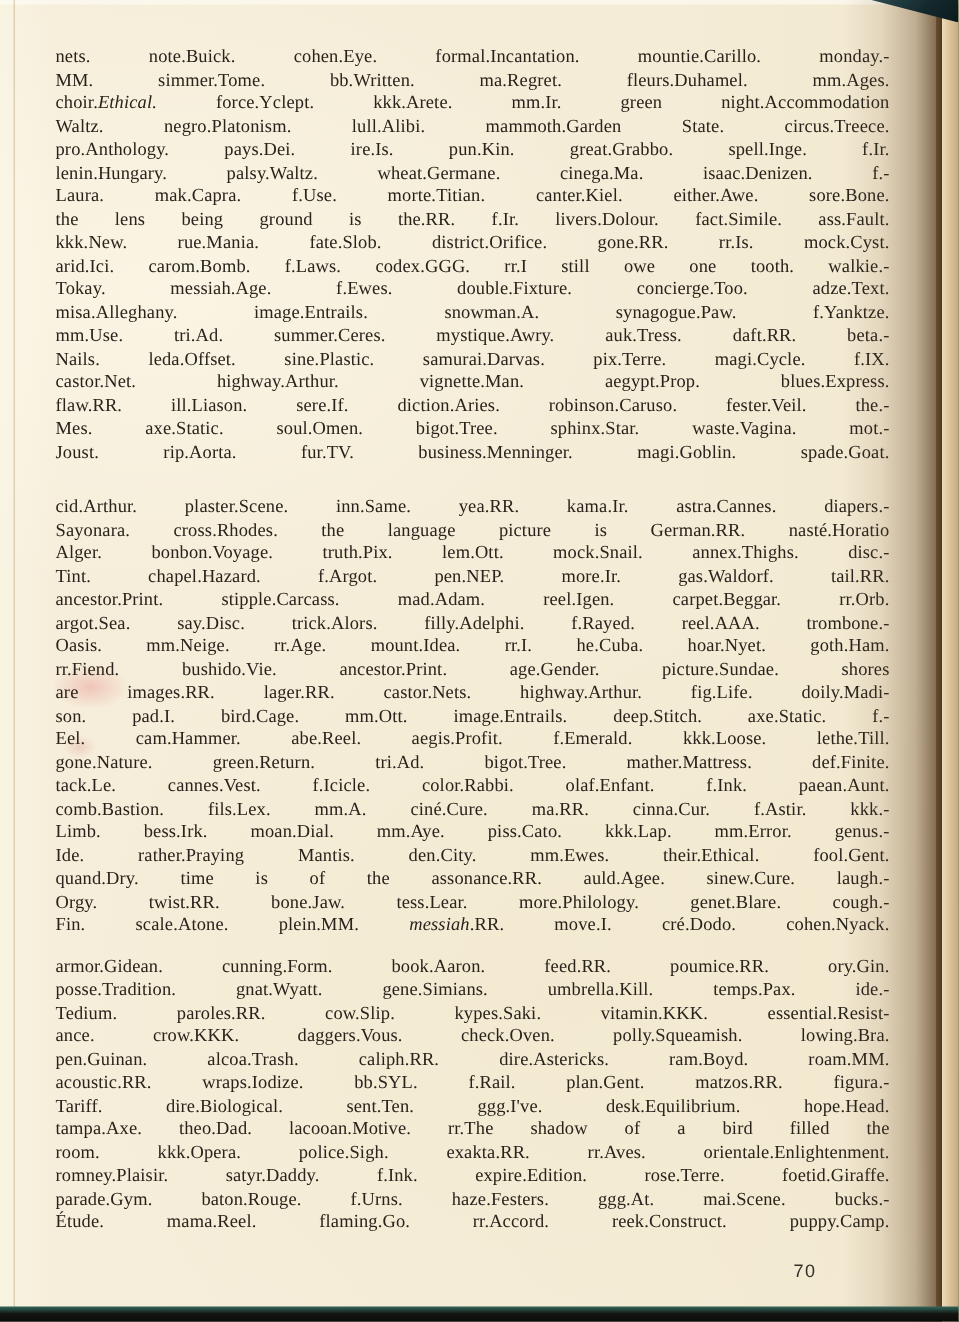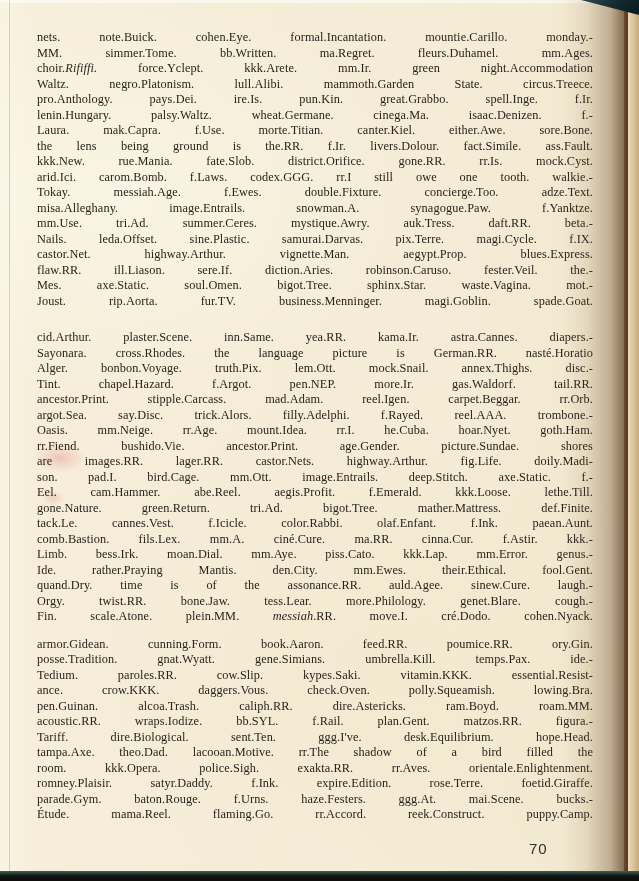--- a/index.html
+++ b/index.html
@@ -98,7 +98,7 @@
     <div class="paragraph p1">
         <div class="line">nets. note.Buick. cohen.Eye. formal.Incantation. mountie.Carillo. monday.-</div>
         <div class="line">MM. simmer.Tome. bb.Written. ma.Regret. fleurs.Duhamel. mm.Ages.</div>
-        <div class="line">choir.<i>Rififfi.</i> force.Yclept. kkk.Arete. mm.Ir. green night.Accommodation</div>
+        <div class="line">choir.<i>Ethical.</i> force.Yclept. kkk.Arete. mm.Ir. green night.Accommodation</div>
         <div class="line">Waltz. negro.Platonism. lull.Alibi. mammoth.Garden State. circus.Treece.</div>
         <div class="line">pro.Anthology. pays.Dei. ire.Is. pun.Kin. great.Grabbo. spell.Inge. f.Ir.</div>
         <div class="line">lenin.Hungary. palsy.Waltz. wheat.Germane. cinega.Ma. isaac.Denizen. f.-</div>

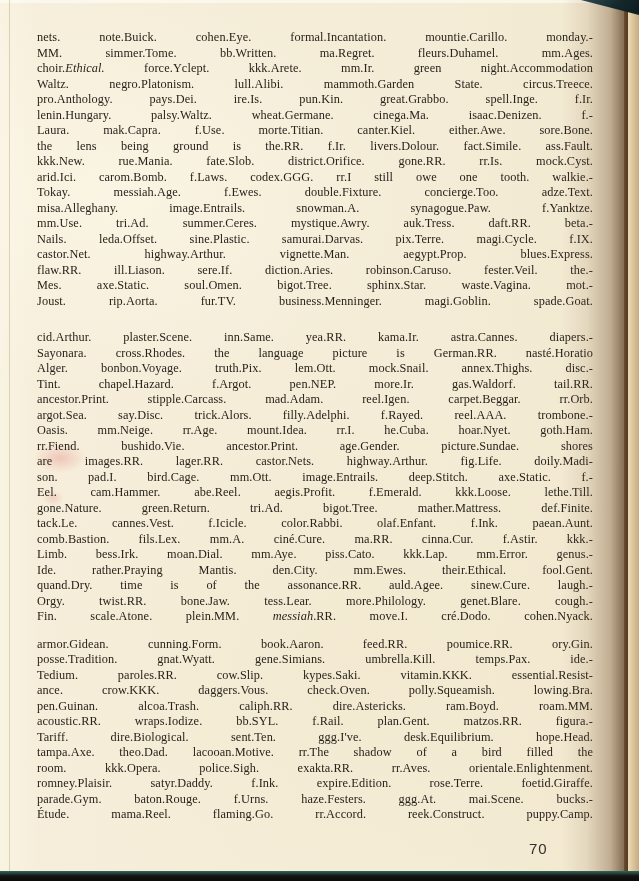--- a/index.html
+++ b/index.html
@@ -54,7 +54,7 @@
   .page-number {
     position: absolute; left: 529px; top: 840px;
     font-family: "Liberation Sans", sans-serif;
-    font-size: 15px;
+    font-size: 12px;
     letter-spacing: 1px;
     color: #32302b;
   }

